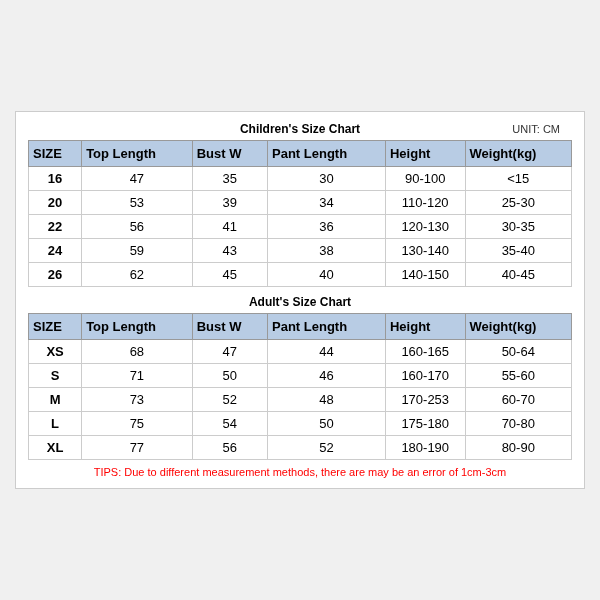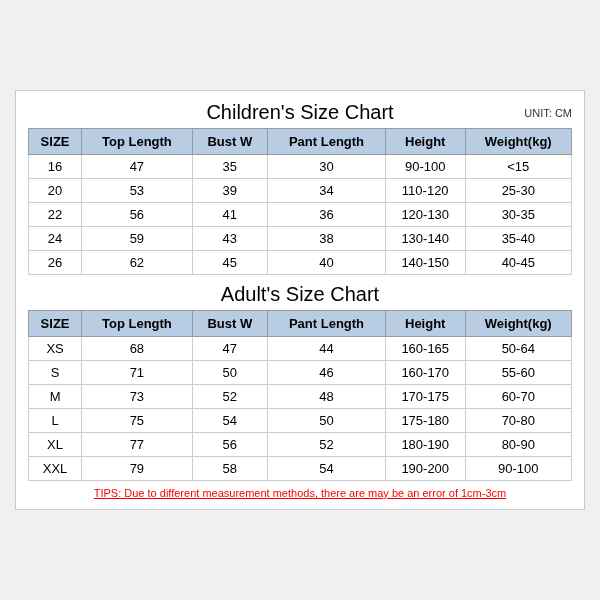--- a/index.html
+++ b/index.html
@@ -26,8 +26,8 @@
       margin-bottom: 4px;
     }
     .section-title {
-      font-size: 20px;
-      font-weight: normal;
+      font-size: 12px;
+      font-weight: bold;
       text-align: center;
     }
     .unit-label {

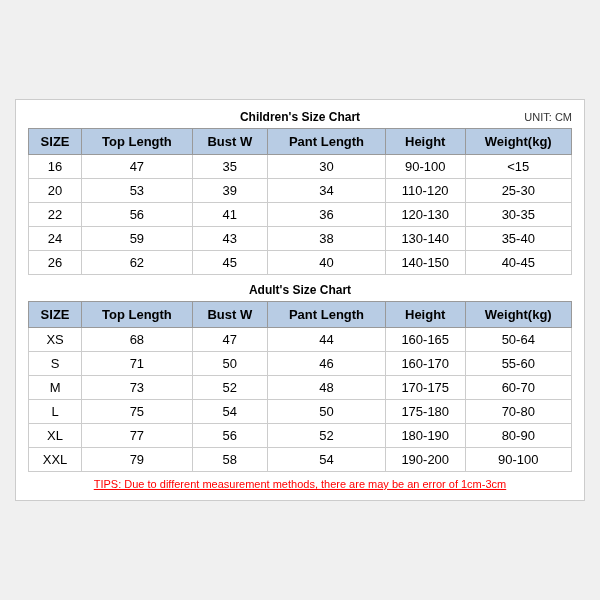--- a/index.html
+++ b/index.html
@@ -32,7 +32,7 @@
     }
     .unit-label {
       position: absolute;
-      right: 0;
+      right: 12px;
       font-size: 11px;
       color: #333;
     }

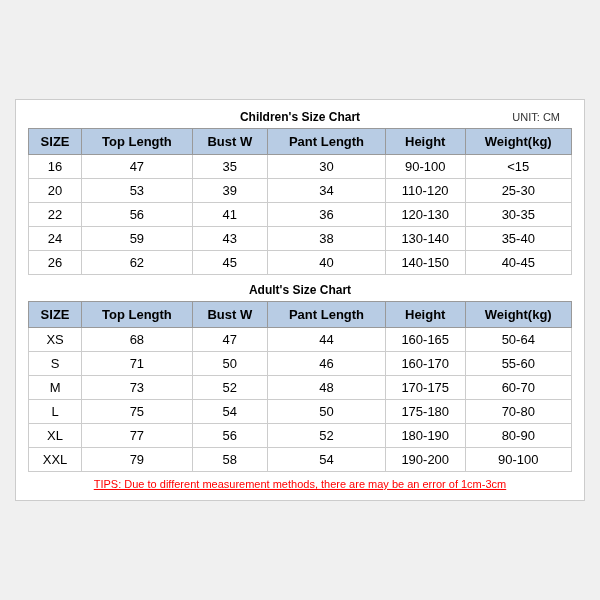--- a/index.html
+++ b/index.html
@@ -45,7 +45,7 @@
       background: #b8cce4;
       border: 1px solid #999;
       padding: 5px 4px;
-      text-align: center;
+      text-align: left;
       font-weight: bold;
       font-size: 13px;
     }

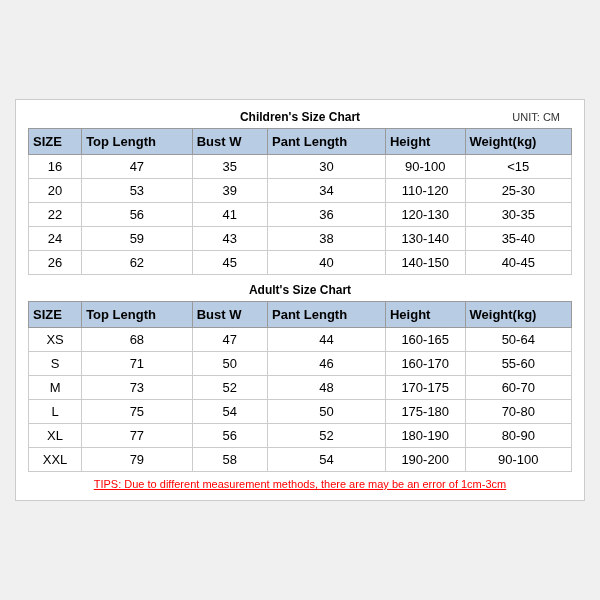--- a/index.html
+++ b/index.html
@@ -61,7 +61,7 @@
       background: #fff;
     }
     td:first-child {
-      font-weight: normal;
+      font-weight: bold;
     }
     .section-gap {
       height: 8px;

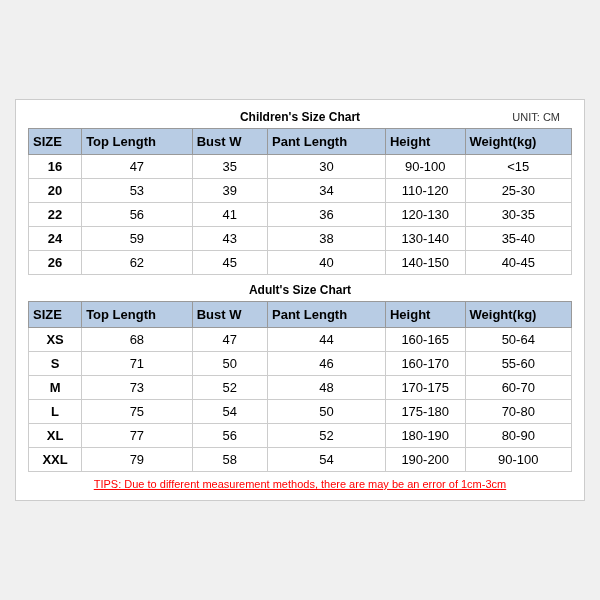--- a/index.html
+++ b/index.html
@@ -178,7 +178,7 @@
           <td>73</td>
           <td>52</td>
           <td>48</td>
-          <td>170-175</td>
+          <td>170-253</td>
           <td>60-70</td>
         </tr>
         <tr>

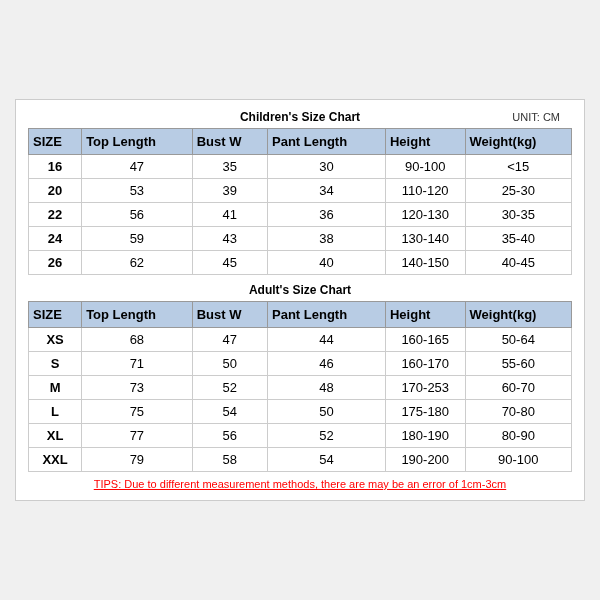--- a/index.html
+++ b/index.html
@@ -197,14 +197,6 @@
           <td>180-190</td>
           <td>80-90</td>
         </tr>
-        <tr>
-          <td>XXL</td>
-          <td>79</td>
-          <td>58</td>
-          <td>54</td>
-          <td>190-200</td>
-          <td>90-100</td>
-        </tr>
       </tbody>
   </table>
 

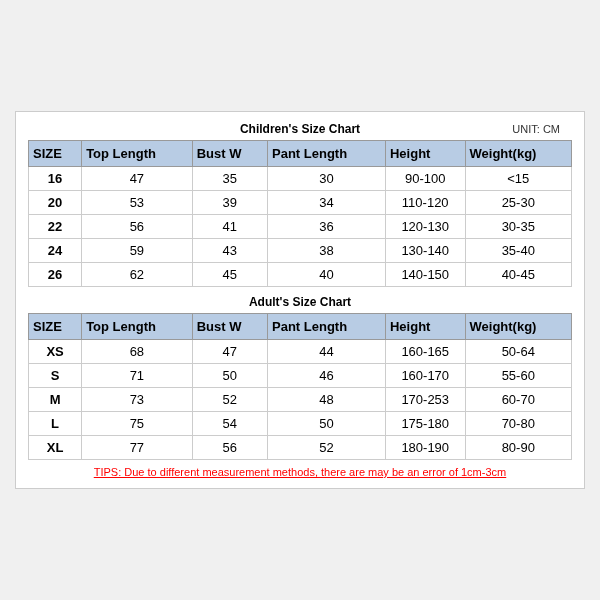--- a/index.html
+++ b/index.html
@@ -71,7 +71,6 @@
       font-size: 11px;
       color: red;
       text-align: center;
-      text-decoration: underline;
     }
   </style>
 </head>

